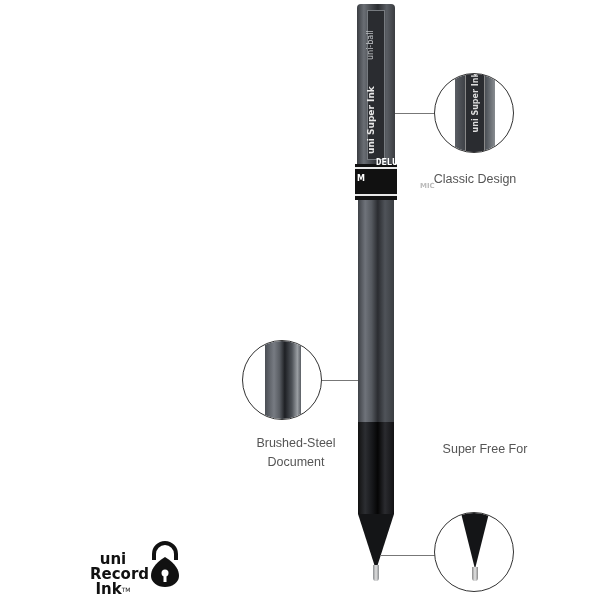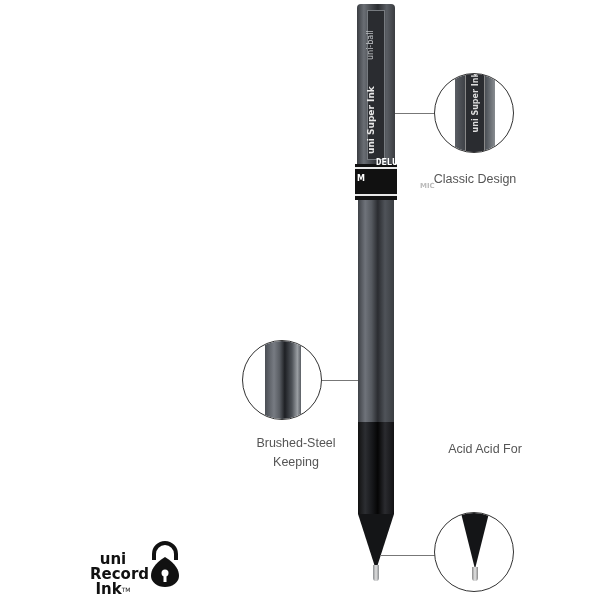--- a/index.html
+++ b/index.html
@@ -70,7 +70,7 @@
 </div>
 
 <div class="abs label" style="left:420px;top:440px;width:130px;">
-  <div>Acid Acid For</div>
+  <div>Super Free For</div>
 </div>
 <div class="abs leader" style="left:380px;top:555px;width:55px;"></div>
 <div class="abs circle" style="left:434px;top:512px;">

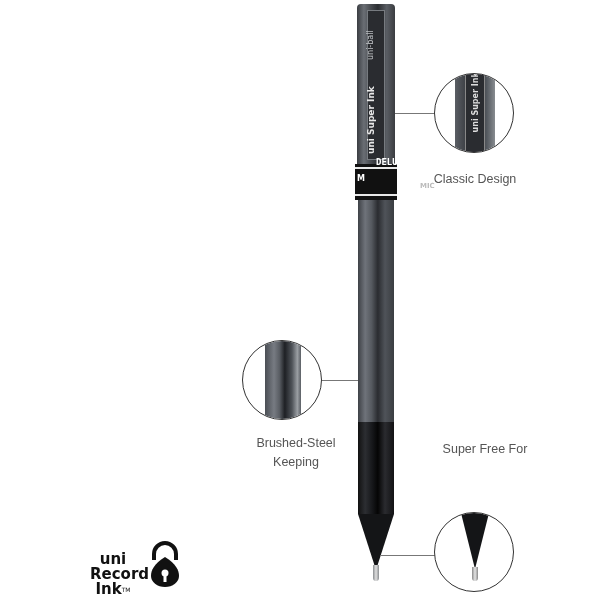--- a/index.html
+++ b/index.html
@@ -66,7 +66,7 @@
 </div>
 <div class="abs label" style="left:236px;top:434px;width:120px;">
   <div>Brushed-Steel</div>
-  <div>Keeping</div>
+  <div>Document</div>
 </div>
 
 <div class="abs label" style="left:420px;top:440px;width:130px;">

